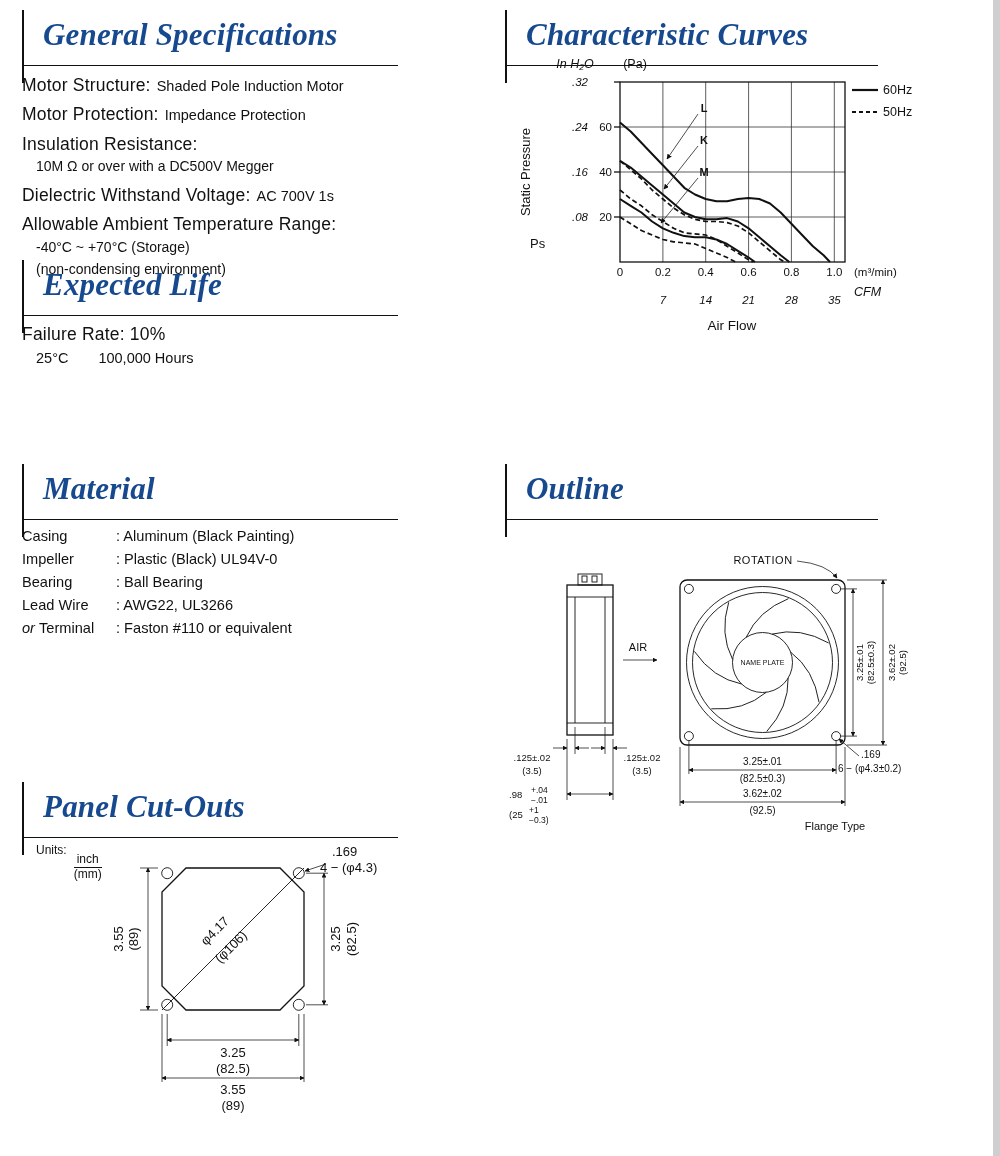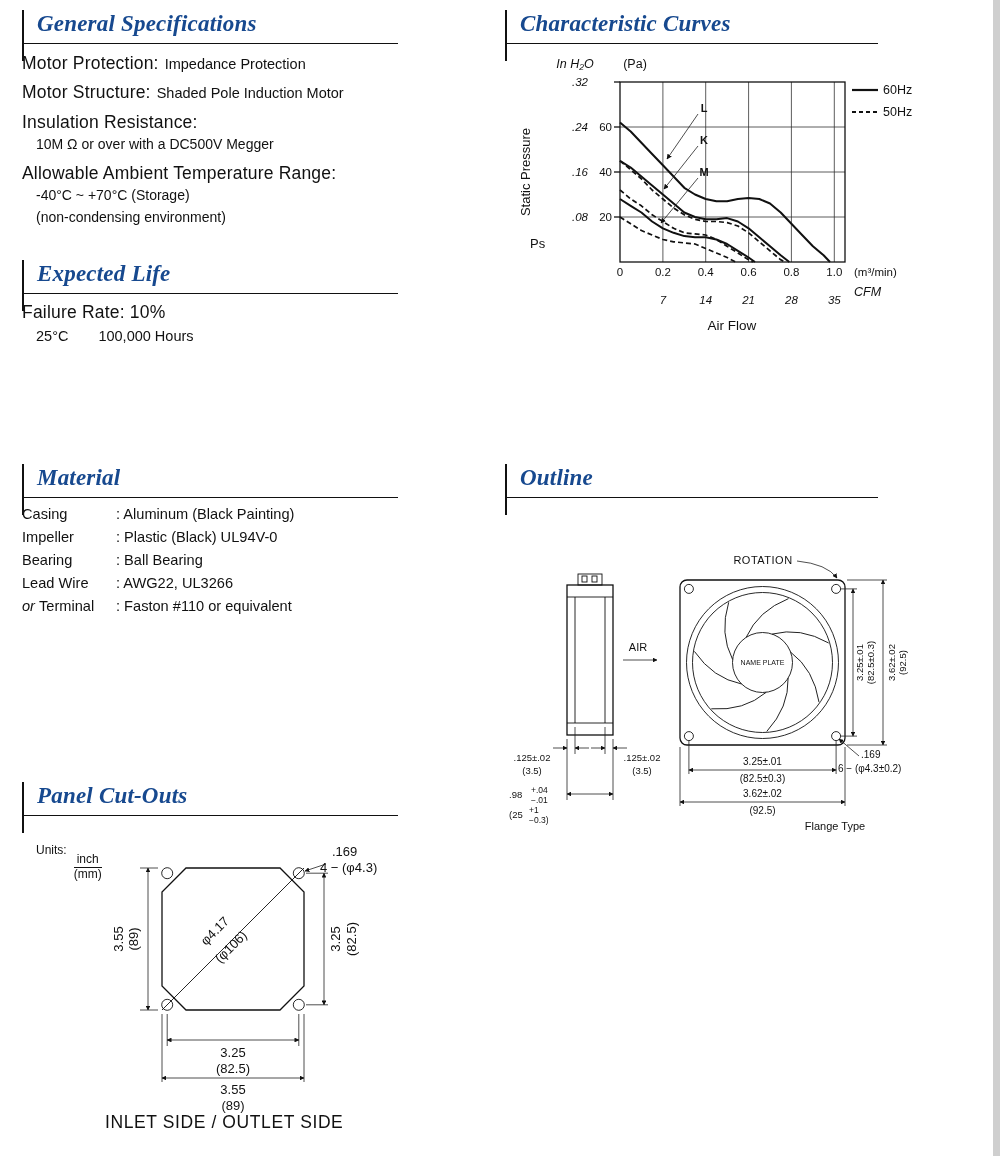--- a/index.html
+++ b/index.html
@@ -9,7 +9,7 @@
   .sec{position:absolute;}
   .sec-head{position:relative;border-bottom:1.6px solid #111;padding:1px 0 6px 15px;}
   .sec-head::before{content:'';position:absolute;left:0;top:0;width:2px;height:calc(100% + 18px);background:#111;}
-  .sec-head h2{margin:0;font-family:"Liberation Serif",serif;font-style:italic;font-weight:bold;font-size:23px;color:#17498f;letter-spacing:0.2px;}
+  .sec-head h2{margin:6px;font-family:"Liberation Serif",serif;font-style:italic;font-weight:bold;font-size:31px;color:#17498f;letter-spacing:0.2px;}
   .spec-row{margin:9px 0 0 0;line-height:1.15;}
   .spec-label{font-size:17.5px;letter-spacing:0.2px;}
   .spec-value{font-size:14.5px;margin-left:6px;}

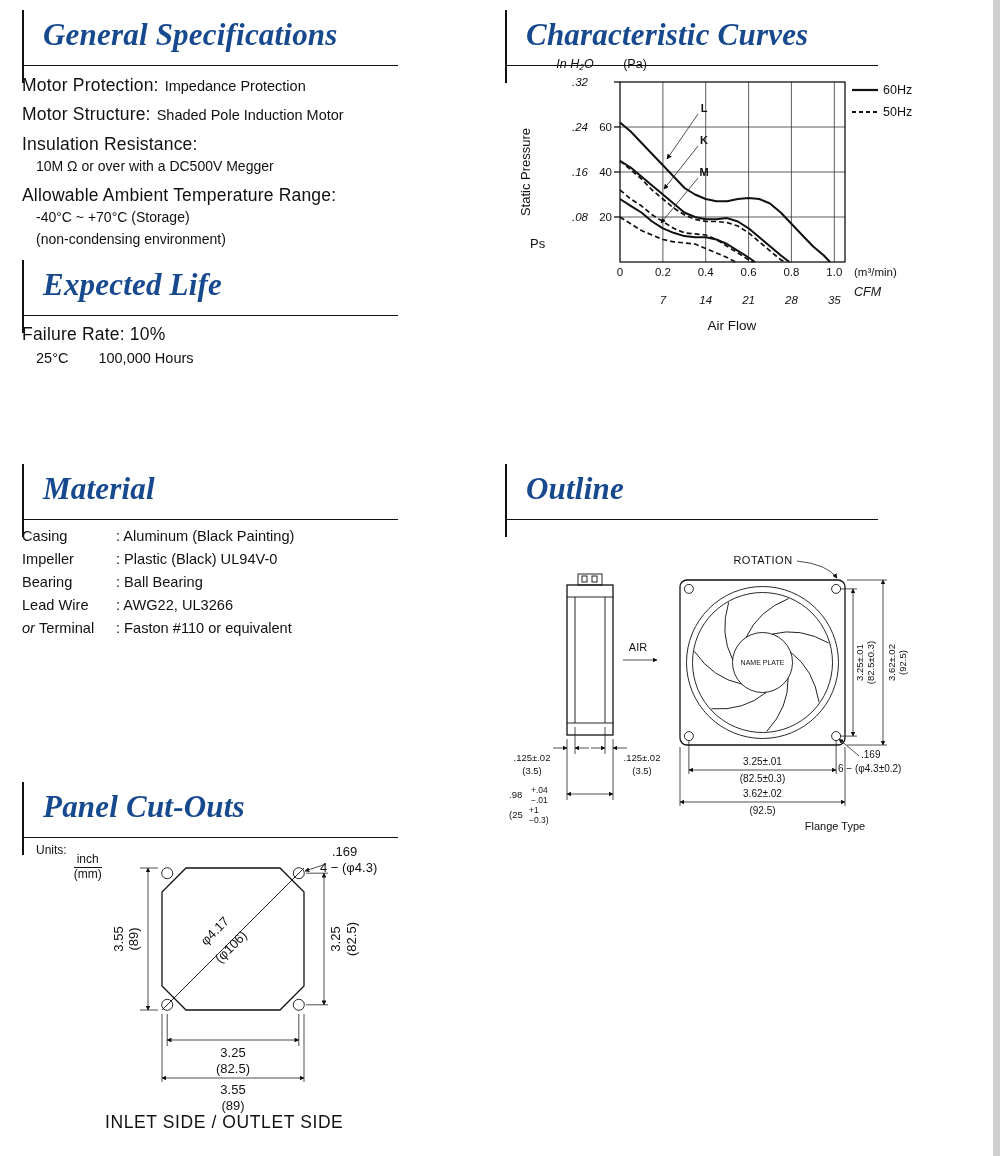--- a/index.html
+++ b/index.html
@@ -46,8 +46,8 @@
       <h2>General Specifications</h2>
     </div>
     <div>
+      <p class="spec-row"><span class="spec-label">Motor Structure:</span><span class="spec-value">Shaded Pole Induction Motor</span></p>
       <p class="spec-row"><span class="spec-label">Motor Protection:</span><span class="spec-value">Impedance Protection</span></p>
-      <p class="spec-row"><span class="spec-label">Motor Structure:</span><span class="spec-value">Shaded Pole Induction Motor</span></p>
       <p class="spec-row"><span class="spec-label">Insulation Resistance:</span></p>
       <p class="spec-sub">10M Ω or over with a DC500V Megger</p>
       <p class="spec-row"><span class="spec-label">Allowable Ambient Temperature Range:</span></p>

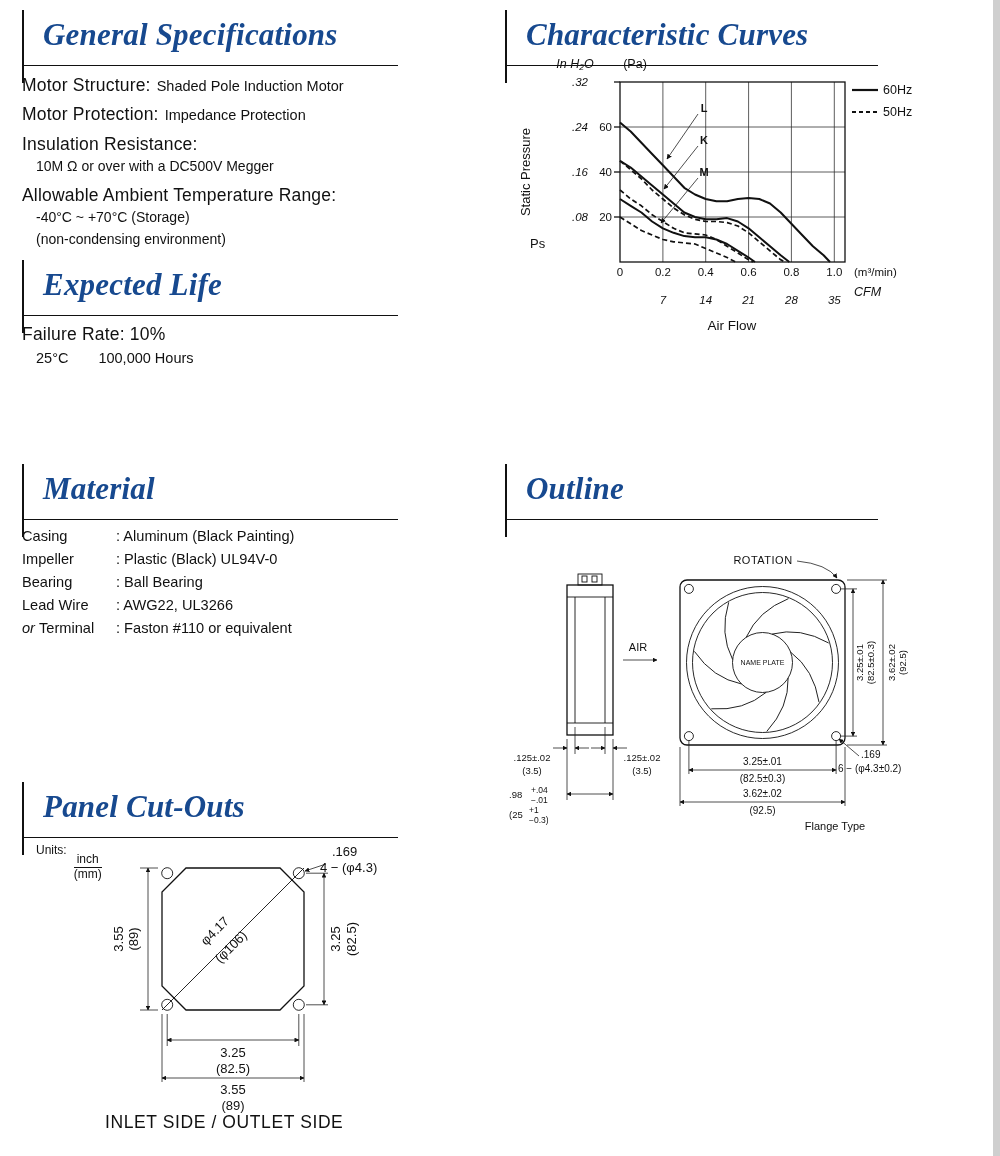--- a/index.html
+++ b/index.html
@@ -50,6 +50,7 @@
       <p class="spec-row"><span class="spec-label">Motor Protection:</span><span class="spec-value">Impedance Protection</span></p>
       <p class="spec-row"><span class="spec-label">Insulation Resistance:</span></p>
       <p class="spec-sub">10M Ω or over with a DC500V Megger</p>
+      <p class="spec-row"><span class="spec-label">Dielectric Withstand Voltage:</span><span class="spec-value">AC 700V 1s</span></p>
       <p class="spec-row"><span class="spec-label">Allowable Ambient Temperature Range:</span></p>
       <p class="spec-sub">-40°C ~ +70°C (Storage)</p>
       <p class="spec-sub">(non-condensing environment)</p>

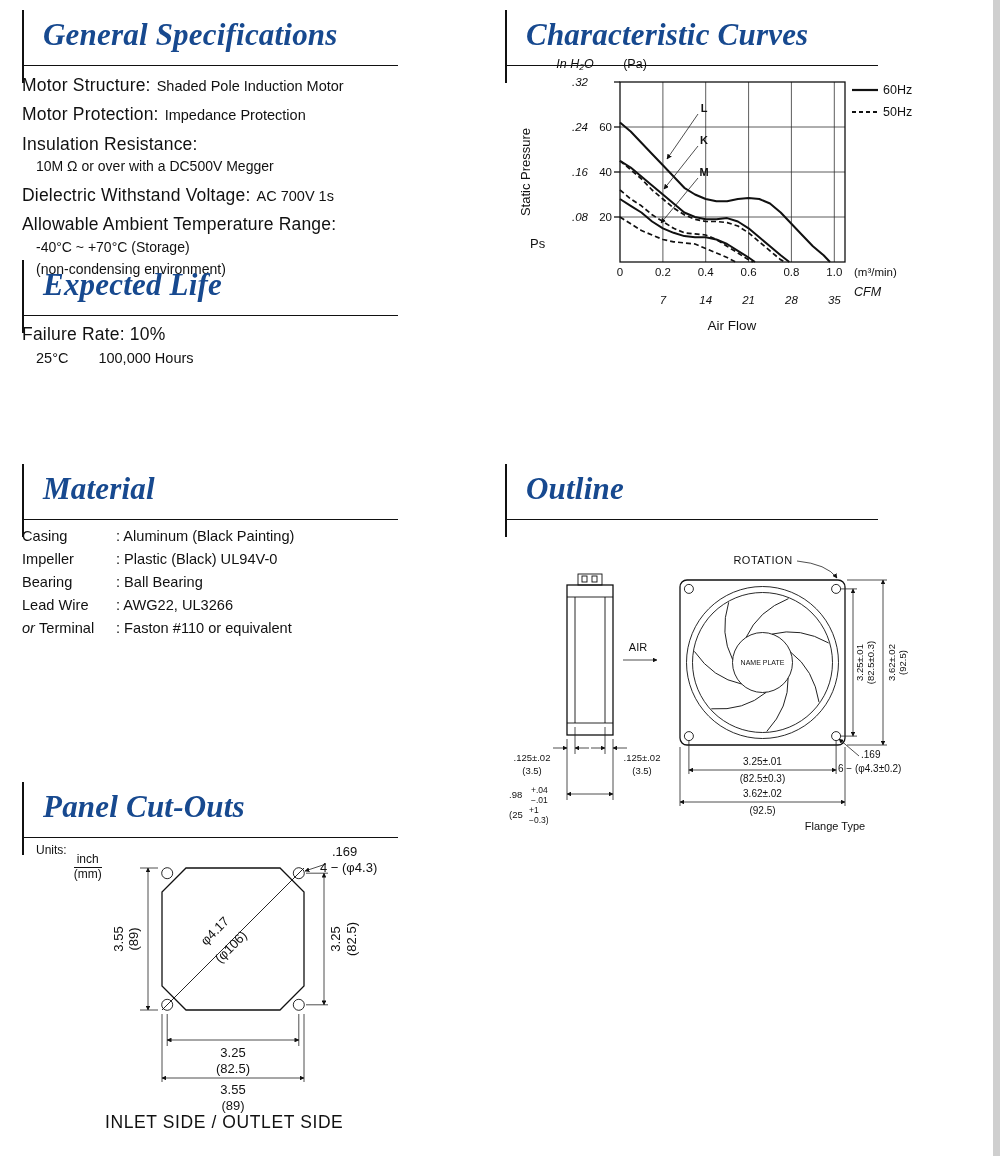--- a/index.html
+++ b/index.html
@@ -350,7 +350,6 @@
     </g>
   </svg>
 
-  <div class="panel-footer">INLET SIDE / OUTLET SIDE</div>
 
   <div class="page-edge"></div>
 </div>

